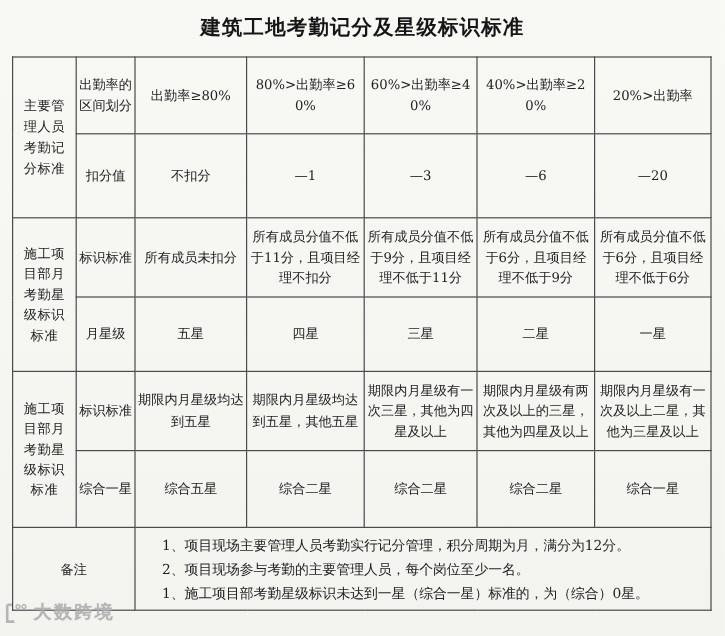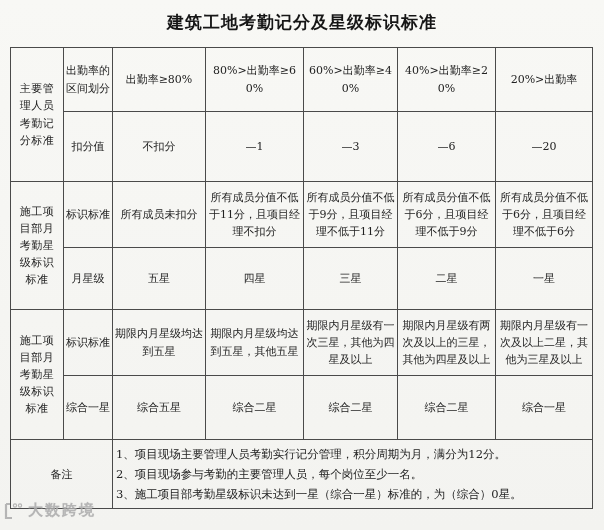--- a/index.html
+++ b/index.html
@@ -51,7 +51,7 @@
   }
   table.std td.notes {
     text-align: left;
-    padding: 4px 6px 4px 3px;
+    padding: 4px 6px 4px 22px;
     line-height: 1.75;
     font-size: 11.5px;
   }

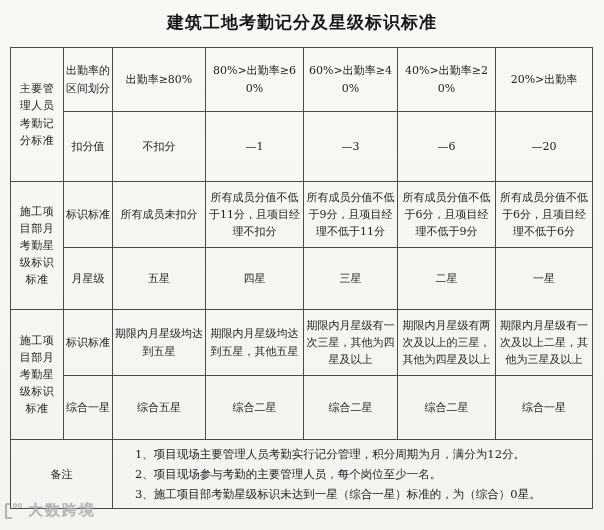--- a/index.html
+++ b/index.html
@@ -153,7 +153,7 @@
         <td colspan="5" class="notes">
           <div>1、项目现场主要管理人员考勤实行记分管理，积分周期为月，满分为12分。</div>
           <div>2、项目现场参与考勤的主要管理人员，每个岗位至少一名。</div>
-          <div>3、施工项目部考勤星级标识未达到一星（综合一星）标准的，为（综合）0星。</div>
+          <div>1、施工项目部考勤星级标识未达到一星（综合一星）标准的，为（综合）0星。</div>
         </td>
       </tr>
     </tbody>

